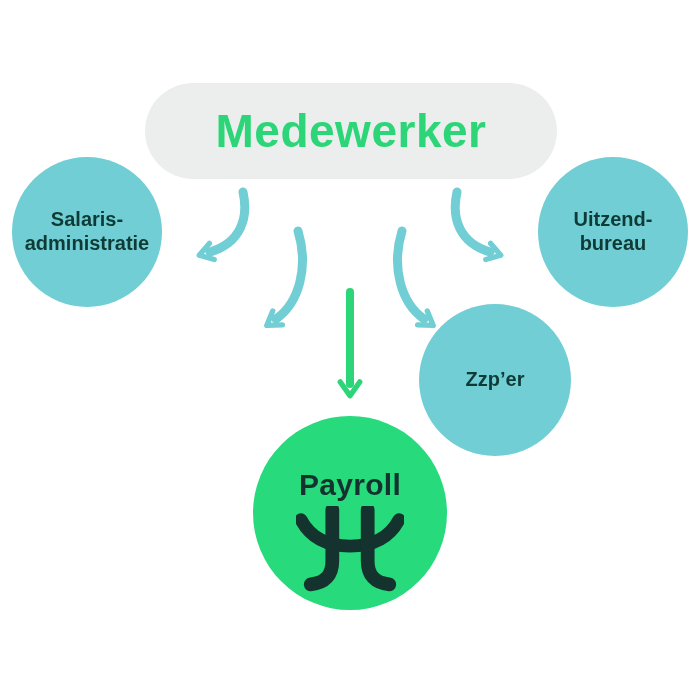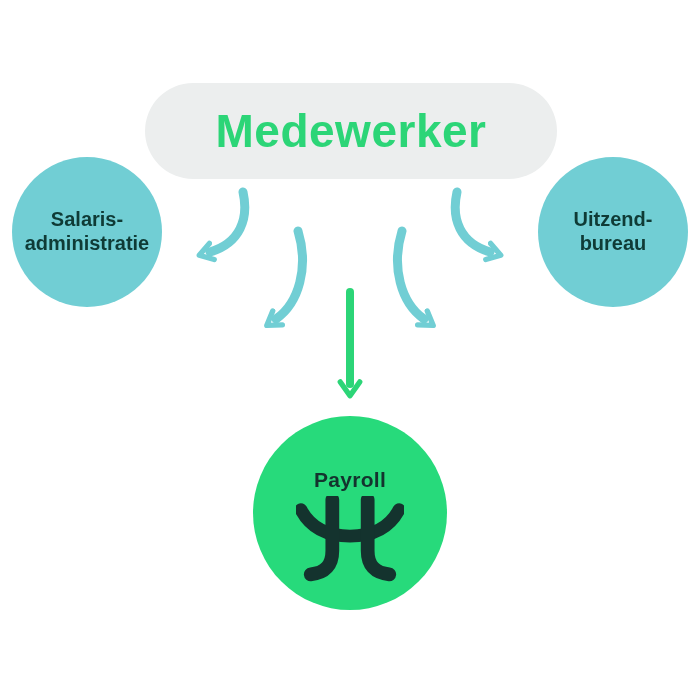--- a/index.html
+++ b/index.html
@@ -115,6 +115,9 @@
   </div>
 
 
+  <div class="circle teal circle-zzper">
+    <span class="line-span">Zzp’er</span>
+  </div>
 
   <div class="circle circle-payroll">
     <span class="payroll-label">Payroll</span>

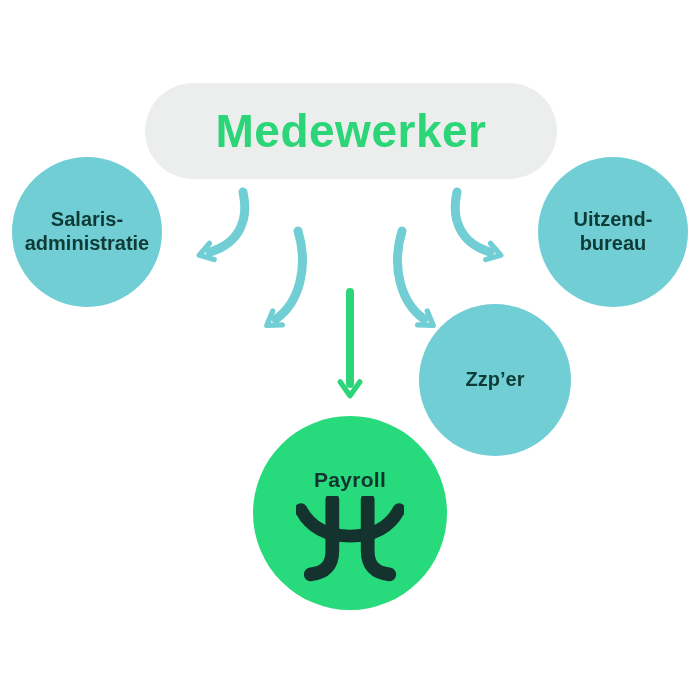--- a/index.html
+++ b/index.html
@@ -64,7 +64,7 @@
   .payroll-label {
     color: #14332E;
     font-weight: bold;
-    font-size: 21px;
+    font-size: 30px;
     letter-spacing: 0.3px;
   }
   .tt-logo {

